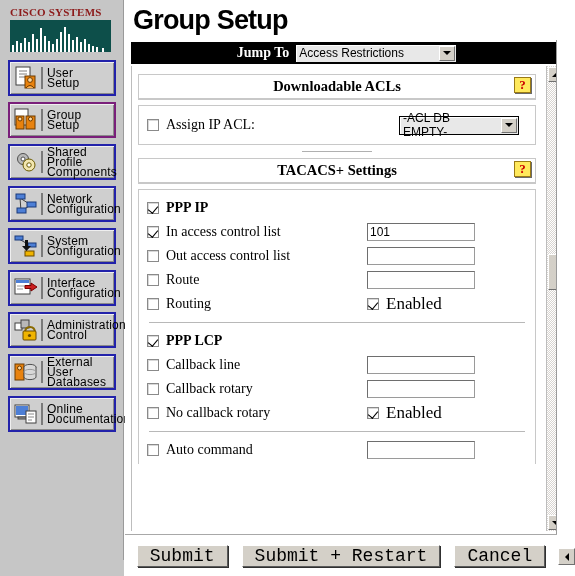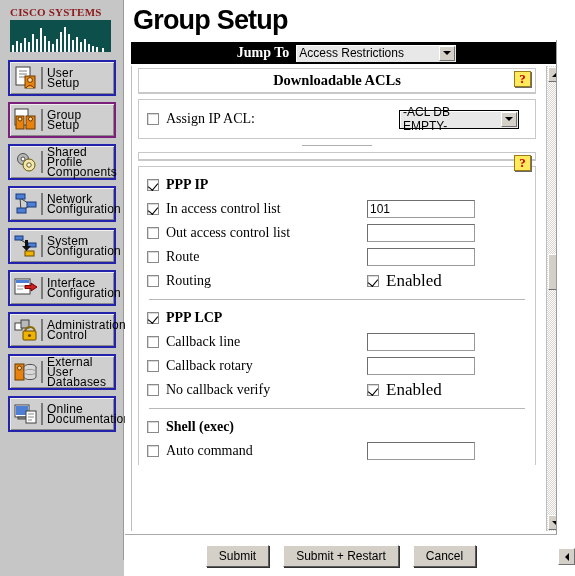--- a/index.html
+++ b/index.html
@@ -173,7 +173,7 @@
 
   #content-scroll {
     position: absolute;
-    left: 0; top: 0;
+    left: 0; top: 6px;
     width: 410px; height: 465px;
     overflow: hidden;
     padding: 0;

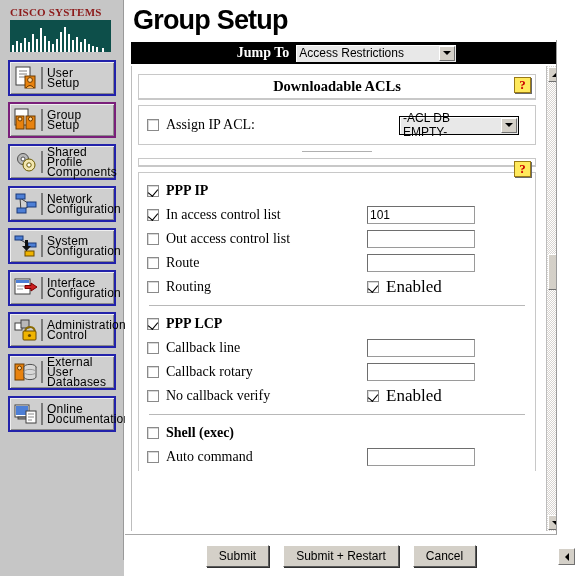--- a/index.html
+++ b/index.html
@@ -607,6 +607,7 @@
 
         <div class="panel">
           <div class="panel-head">
+            <span>TACACS+ Settings</span>
             <span class="help-icon">?</span>
           </div>
         </div>

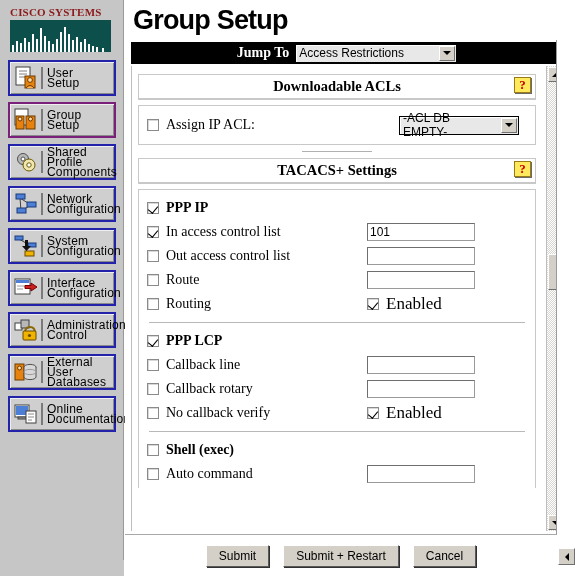--- a/index.html
+++ b/index.html
@@ -674,7 +674,7 @@
 
             <div class="row">
               <span class="cb"></span>
-              <span class="row-label">No callback verify</span>
+              <span class="row-label">No callback rotary</span>
               <span class="spacer"></span>
               <div class="enabled-wrap">
                 <span class="cb checked"></span>

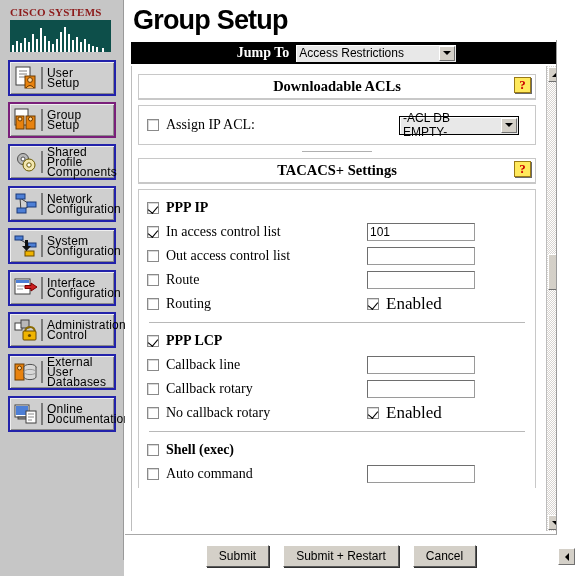--- a/index.html
+++ b/index.html
@@ -684,10 +684,6 @@
 
             <div class="hr"></div>
 
-            <div class="row">
-              <span class="cb"></span>
-              <span class="row-label bold">Shell (exec)</span>
-            </div>
 
 
             <div class="row">

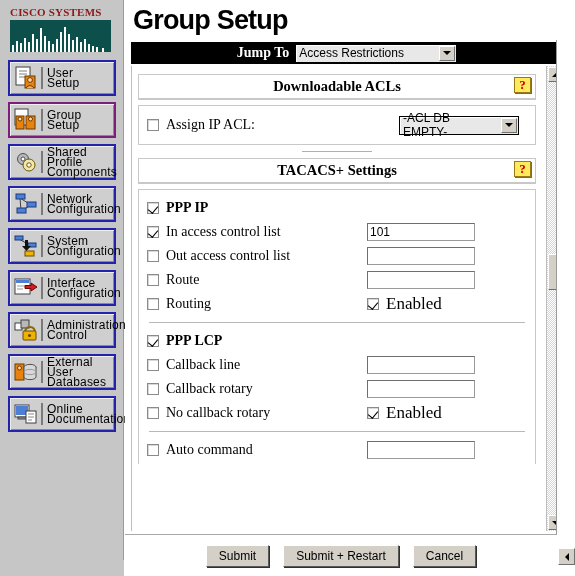--- a/index.html
+++ b/index.html
@@ -367,8 +367,8 @@
     border-right-color: #5a5a5a;
     border-bottom-color: #5a5a5a;
     box-shadow: 1px 1px 0 #303030;
-    font-family: Liberation Sans, sans-serif;
-    font-size: 12px;
+    font-family: Liberation Mono, monospace;
+    font-size: 18px;
     color: #000000;
     padding: 3px 12px;
     cursor: pointer;

